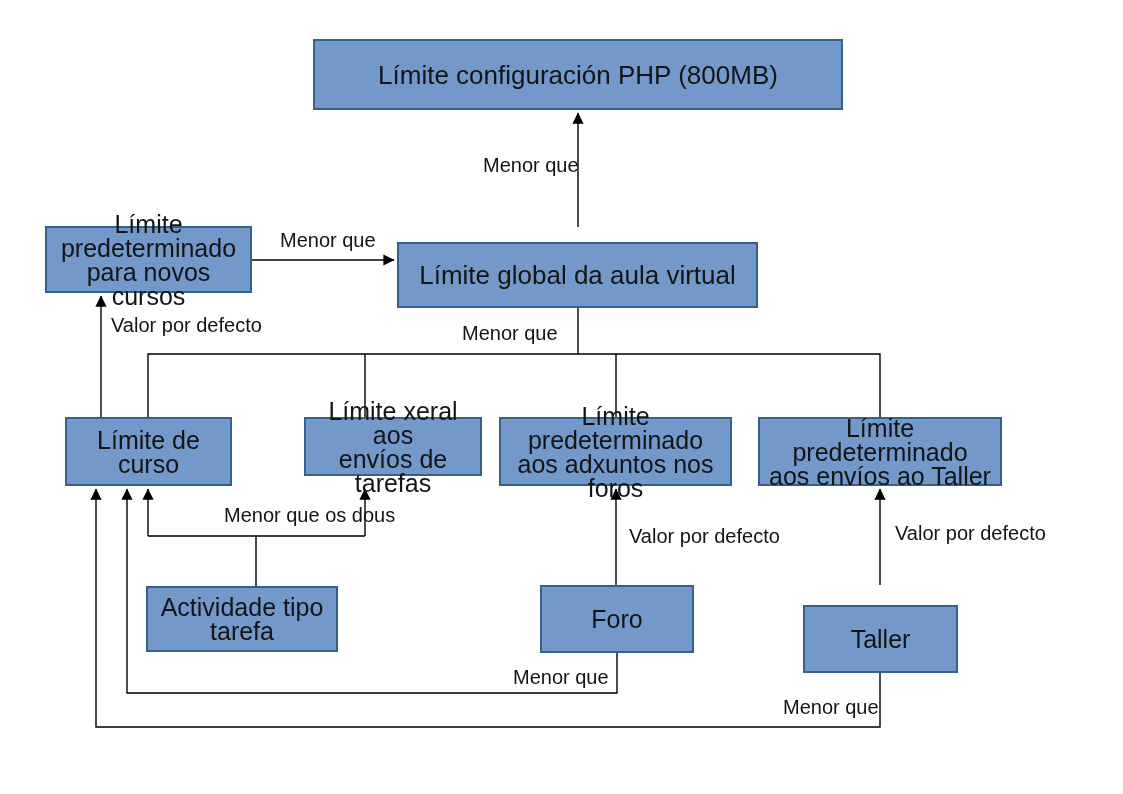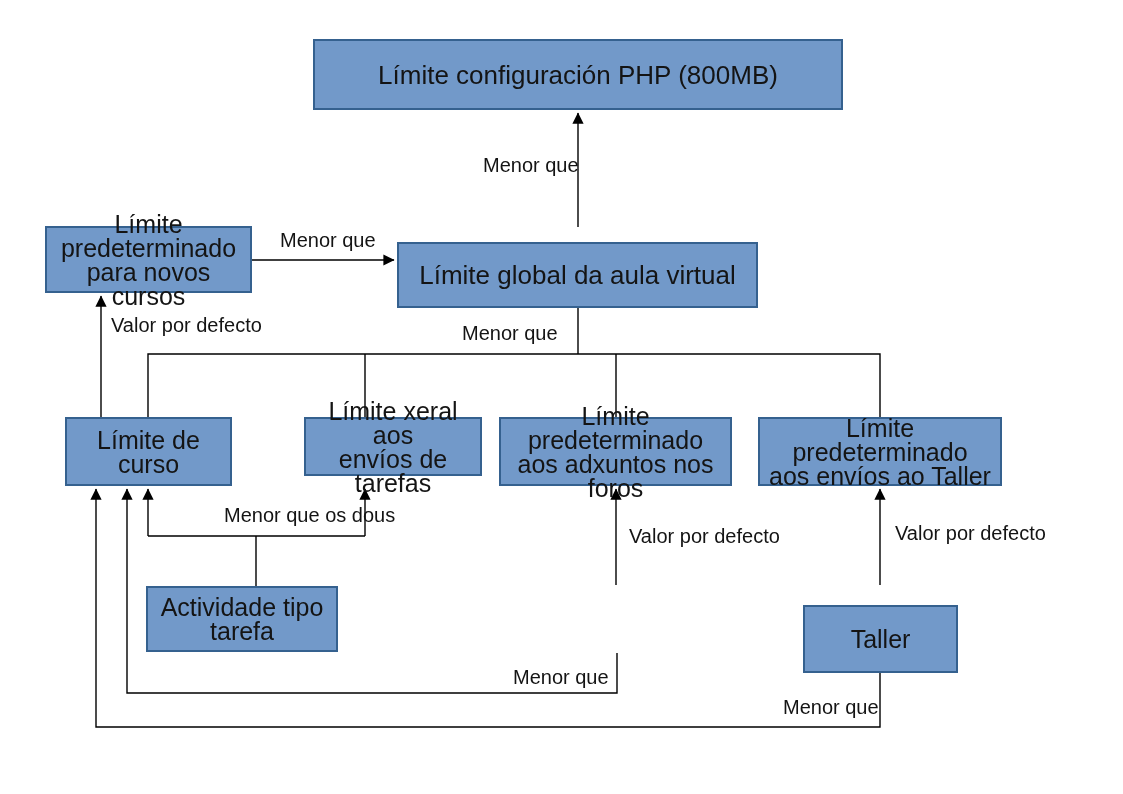--- a/index.html
+++ b/index.html
@@ -111,6 +111,7 @@
 
   <div class="node small" style="left:146px; top:586px; width:192px; height:66px;">Actividade tipo tarefa</div>
 
+  <div class="node small" style="left:540px; top:585px; width:154px; height:68px;">Foro</div>
 
   <div class="node small" style="left:803px; top:585px; width:155px; height:68px;margin-top:20px;">Taller</div>
 

